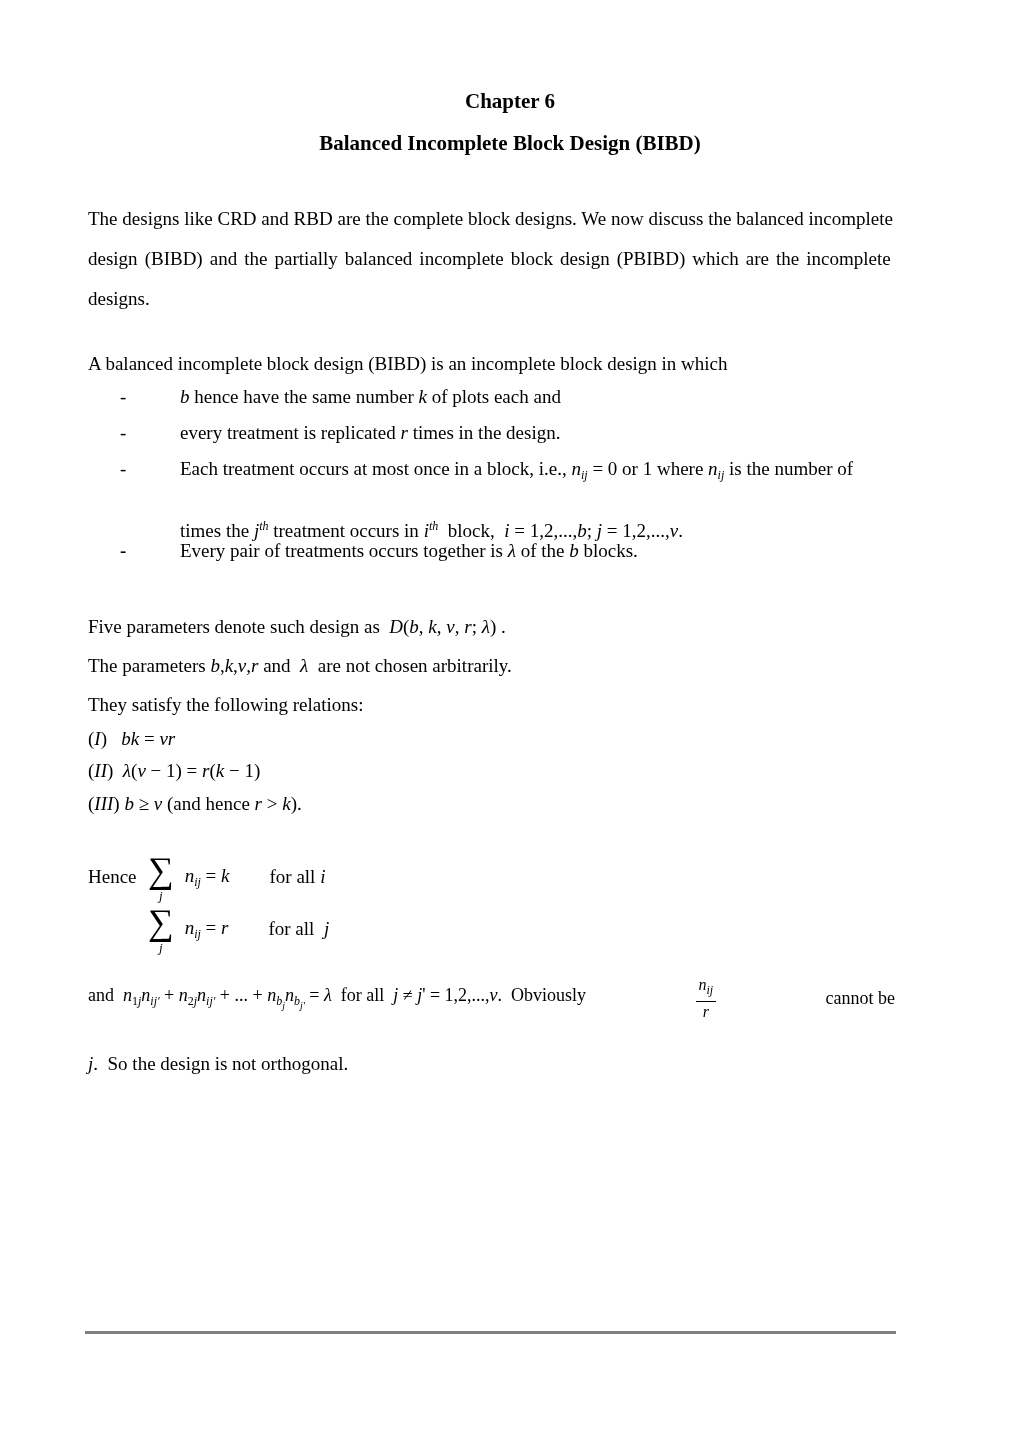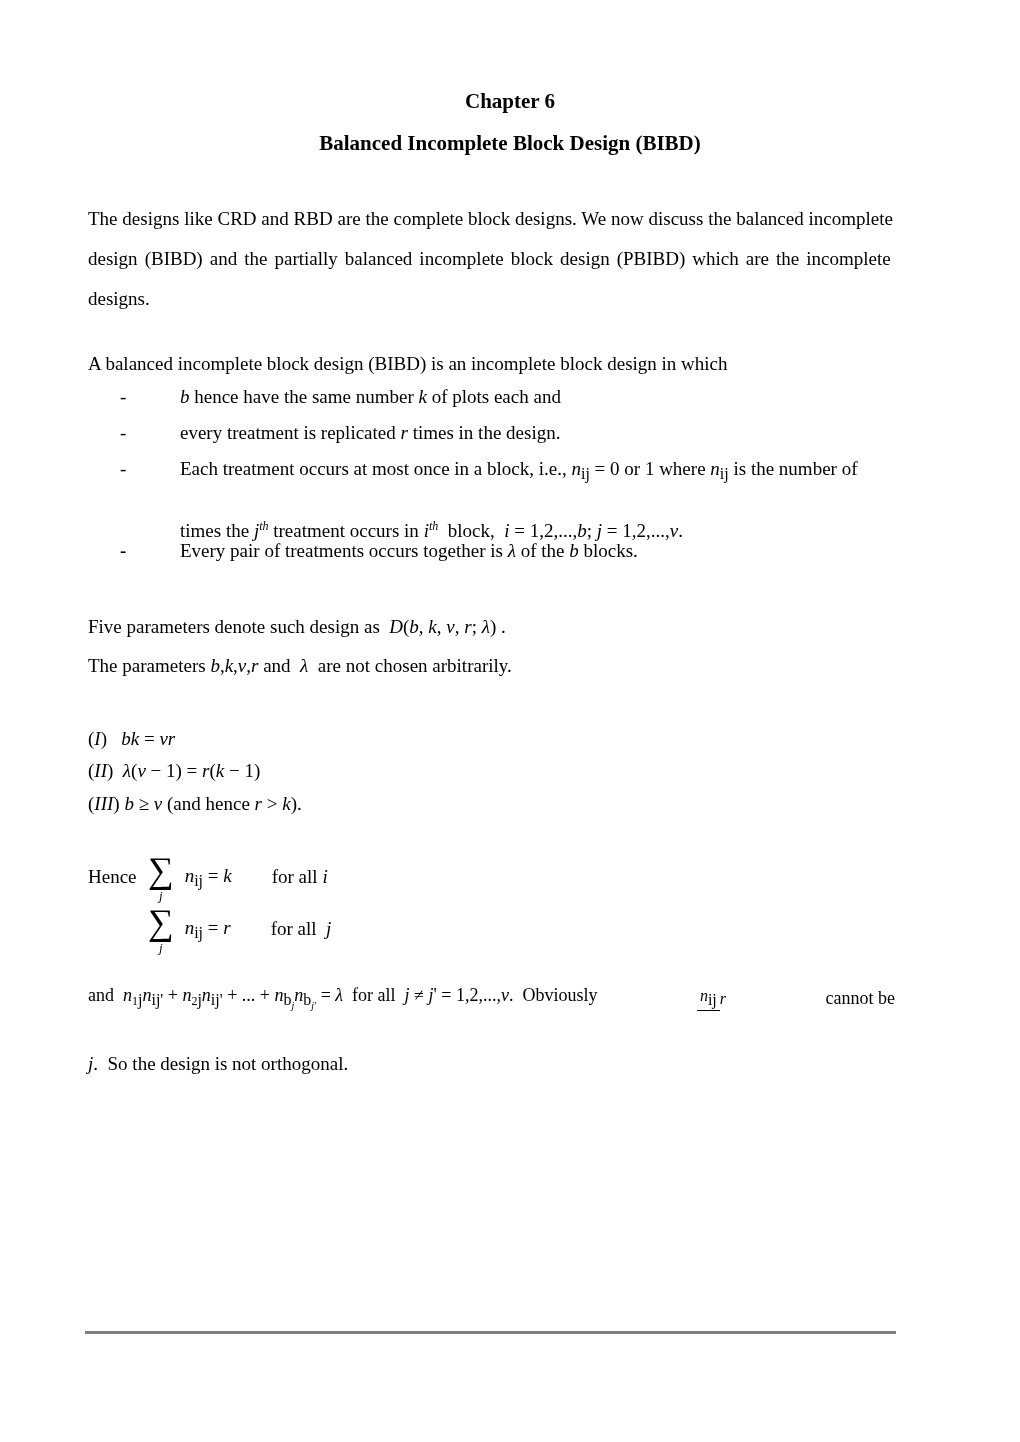--- a/index.html
+++ b/index.html
@@ -22,7 +22,7 @@
   .run-i { font-style:italic; }
   .run-b { font-weight:bold; }
   .run-sub  { font-size:12px; vertical-align:-4px; }
-  .run-isub { font-size:16px; vertical-align:-4px; }
+  .run-isub { font-size:12px; vertical-align:-4px; font-style:italic; }
   .run-isub2{ font-size:10px; vertical-align:-8px; font-style:italic; }
   .run-isup { font-size:12px; vertical-align:7px; font-style:italic; }
 

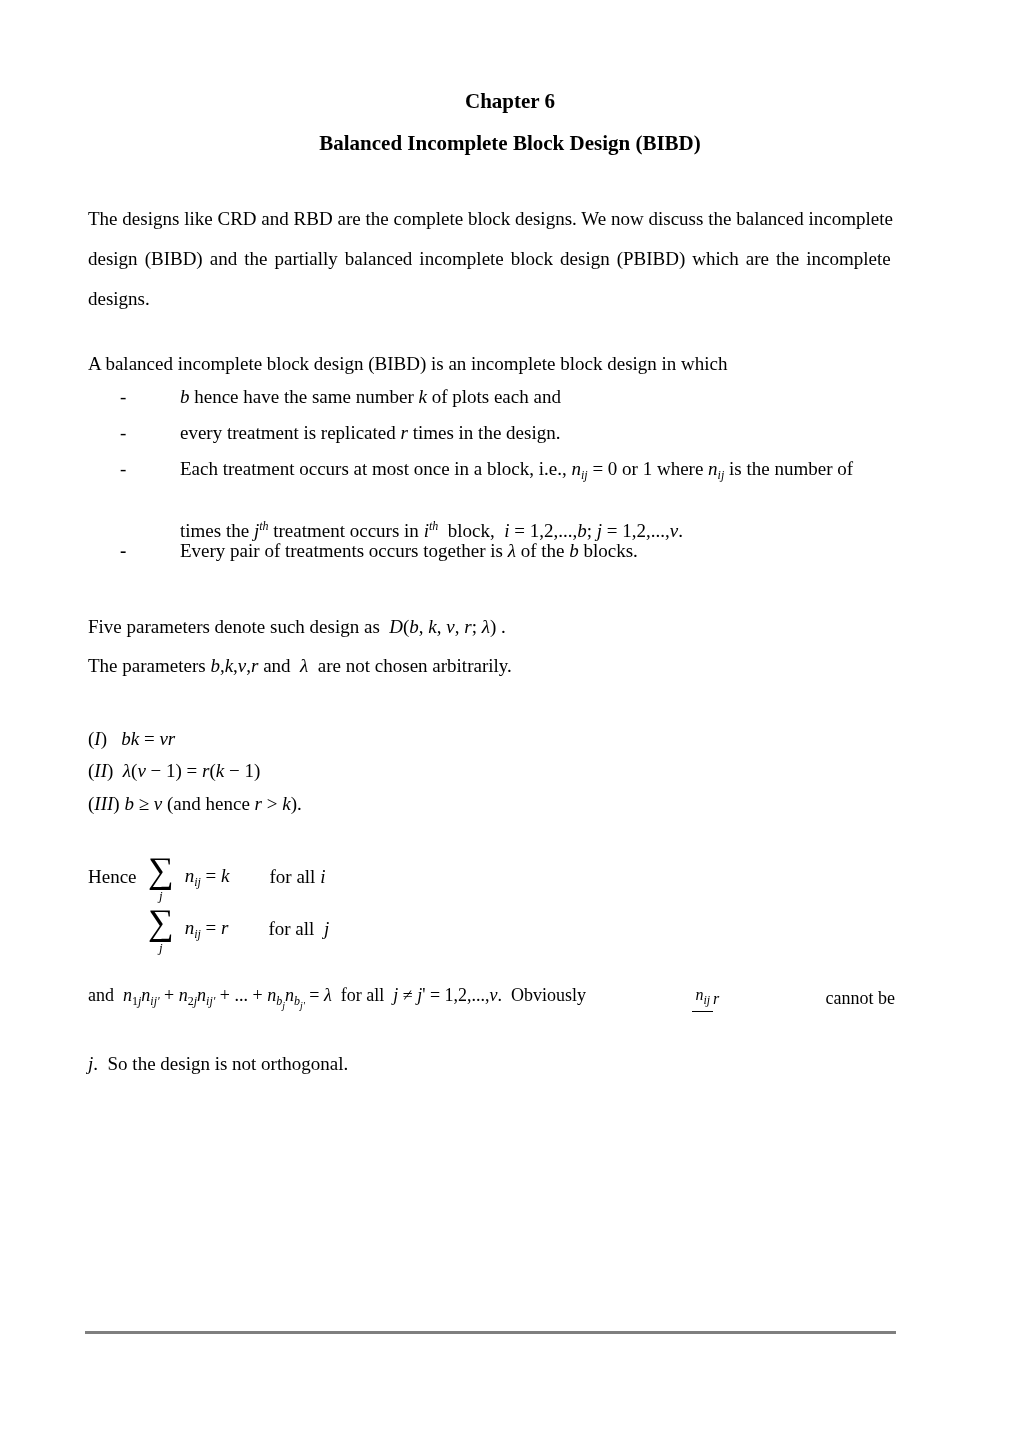--- a/index.html
+++ b/index.html
@@ -84,6 +84,7 @@
 
   <div class="abs line" style="top:652px"><span class="run-r">The parameters </span><span class="run-i">b</span><span class="run-r">,</span><span class="run-i">k</span><span class="run-r">,</span><span class="run-i">v</span><span class="run-r">,</span><span class="run-i">r</span><span class="run-r"> and  </span><span class="run-i">λ</span><span class="run-r">  are not chosen arbitrarily.</span></div>
 
+  <div class="abs line" style="top:691px">They satisfy the following relations:</div>
 
   <div class="abs line" style="top:725px"><span class="run-r">(</span><span class="run-i">I</span><span class="run-r">)   </span><span class="run-i">bk</span><span class="run-r"> = </span><span class="run-i">vr</span></div>
   <div class="abs line" style="top:757px"><span class="run-r">(</span><span class="run-i">II</span><span class="run-r">)  </span><span class="run-i">λ</span><span class="run-r">(</span><span class="run-i">v</span><span class="run-r"> − 1) = </span><span class="run-i">r</span><span class="run-r">(</span><span class="run-i">k</span><span class="run-r"> − 1)</span></div>

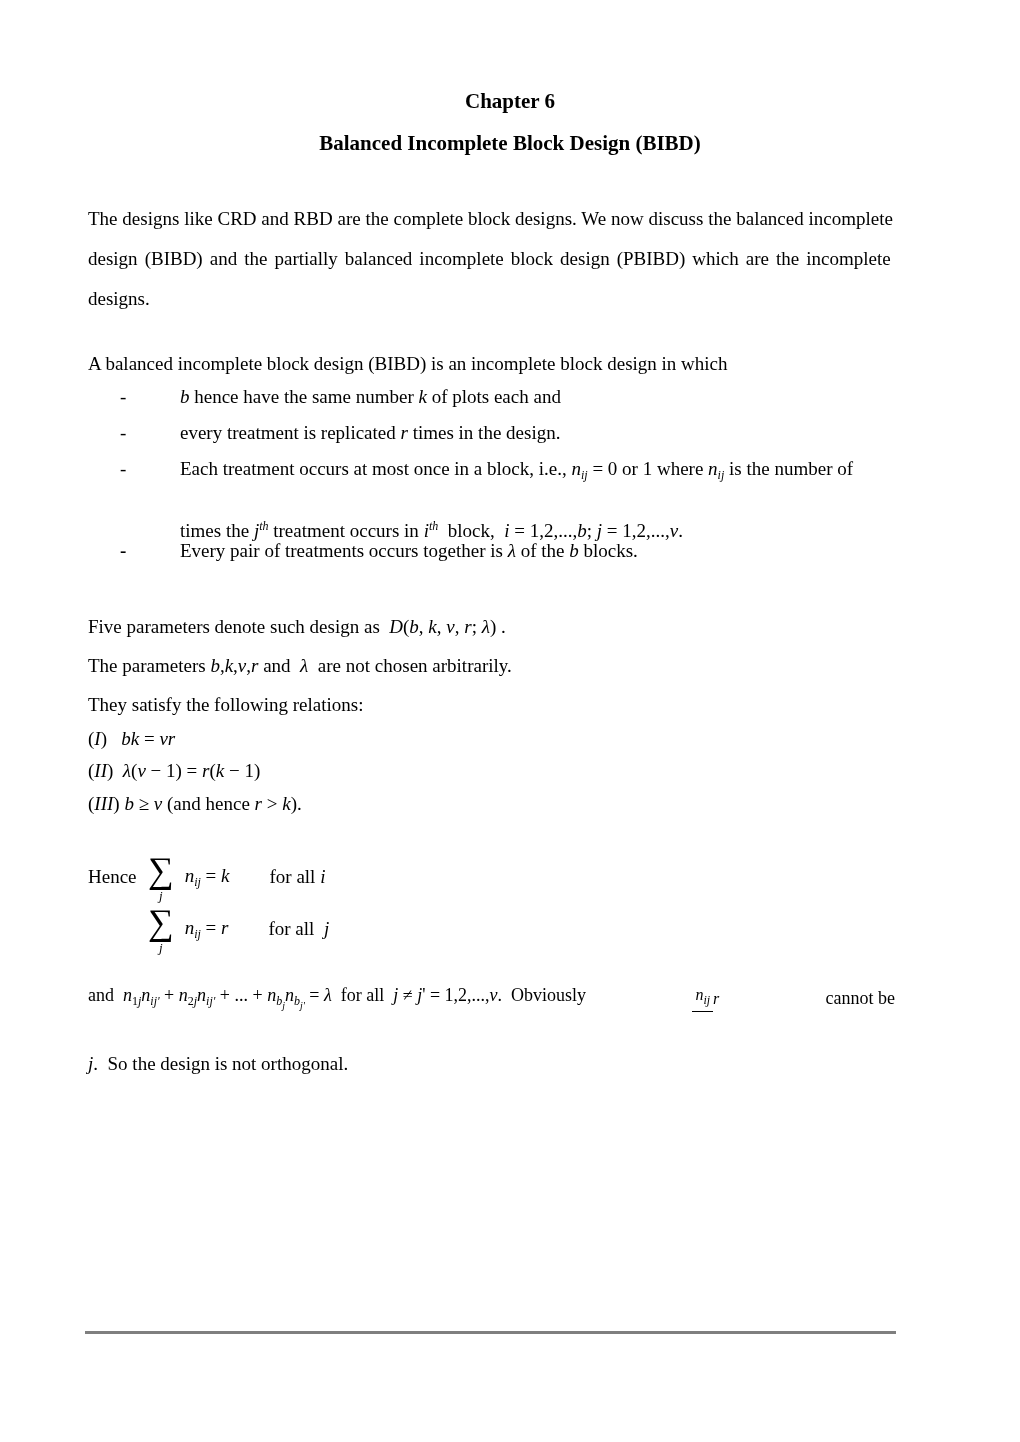--- a/index.html
+++ b/index.html
@@ -36,7 +36,7 @@
 
   .ortho1 { left:88px; width:932px; display:flex; align-items:center; height:52px; font-size:18px;justify-content:space-between; }
   .ortho1 > span { flex:0 0 auto; white-space:pre; }
-  .frac { display:inline-flex; flex-direction:row; align-items:center; margin:0 8px; font-size:16px; }
+  .frac { display:inline-flex; flex-direction:column; align-items:center; margin:0 8px; font-size:16px; }
   .frac-top { border-bottom:1.5px solid #000; padding:0 3px 1px 3px; line-height:19px; }
   .frac-bot { line-height:19px; }
 

